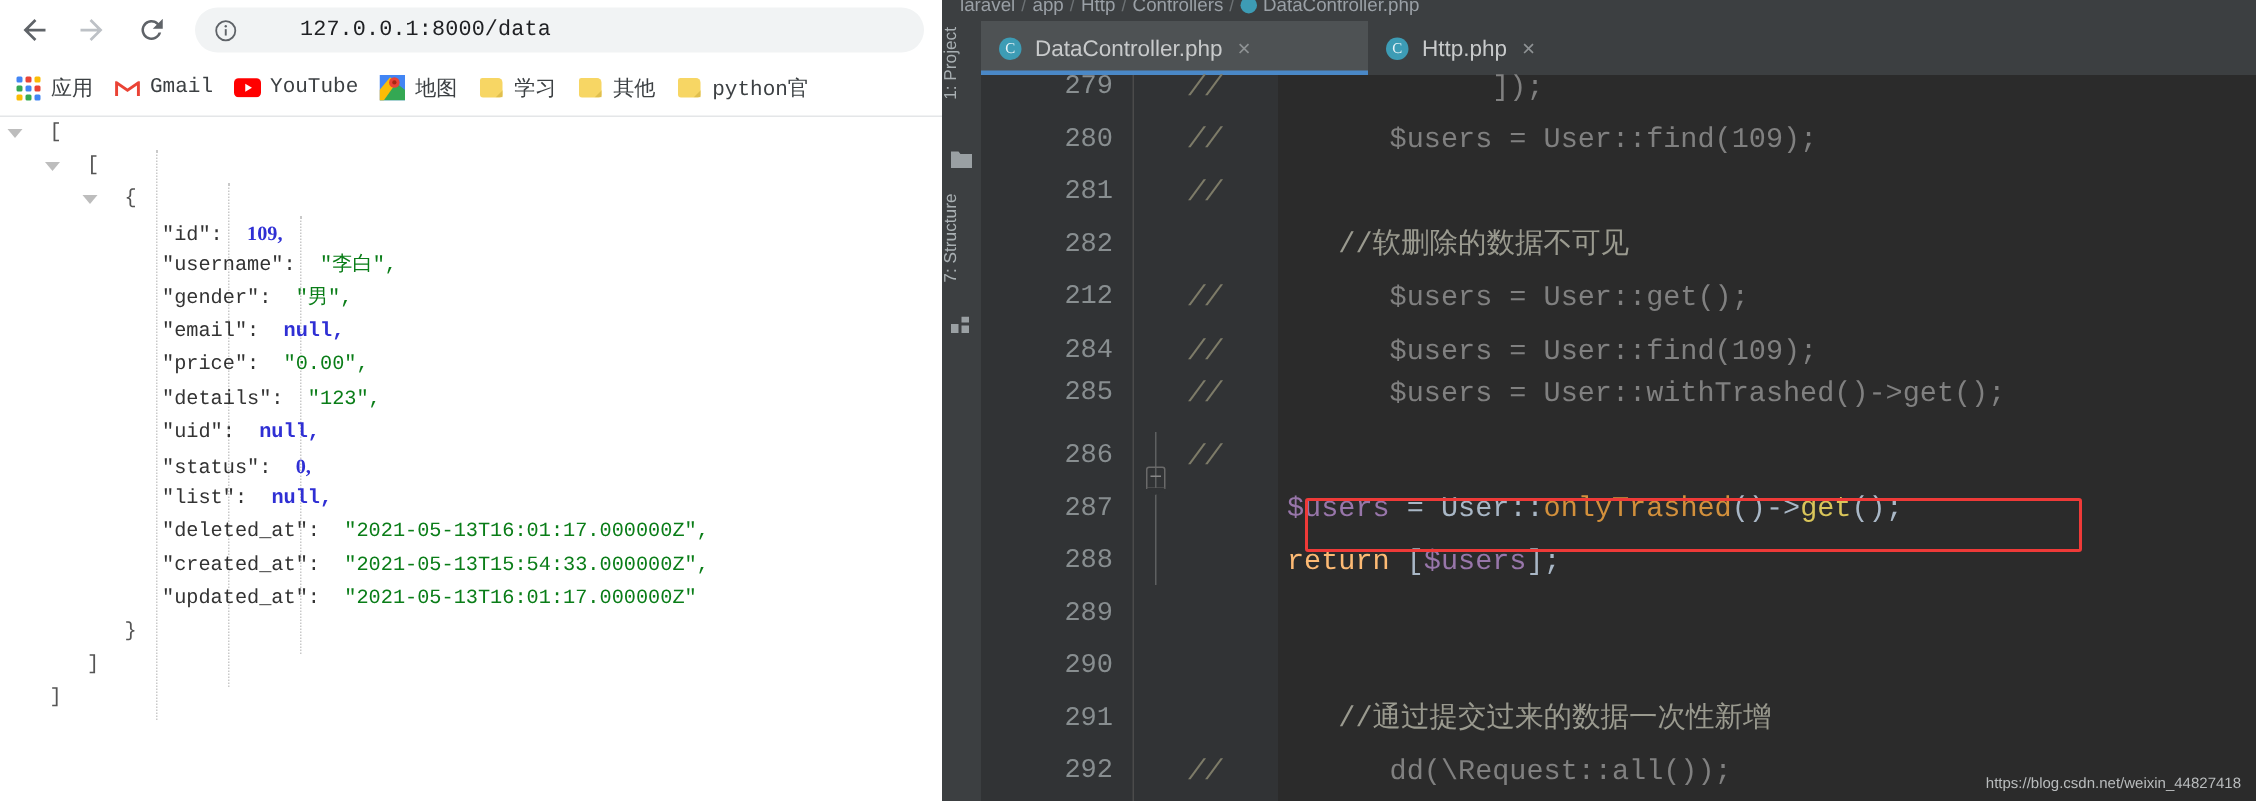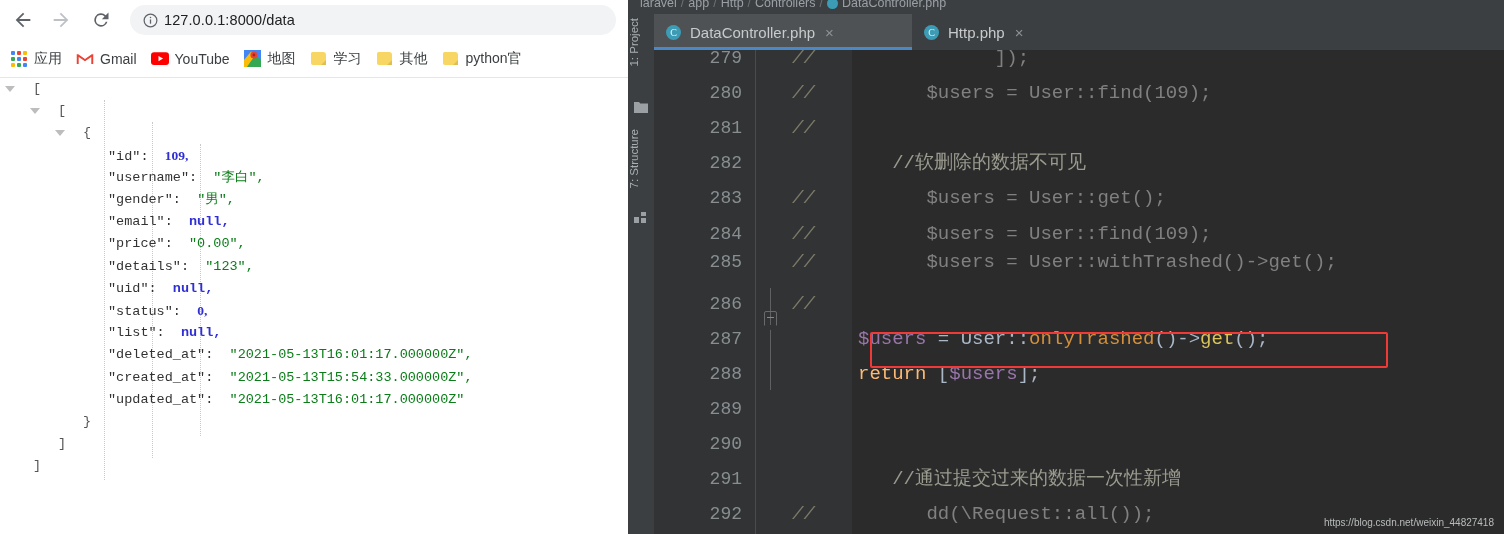--- a/index.html
+++ b/index.html
@@ -21,7 +21,7 @@
   .nav-reload{left:86px;}
   .omnibox{position:absolute;left:130px;top:5px;width:486px;height:30px;background:#f1f3f4;border-radius:16px;display:flex;align-items:center;}
   .omni-info{width:28px;margin-left:6px;display:flex;align-items:center;justify-content:center;}
-  .omni-url{font-size:14.5px;color:#202124;font-family:Liberation Sans, sans-serif;letter-spacing:.1px;}
+  .omni-url{font-size:14.5px;color:#202124;font-family:Liberation Mono, monospace;letter-spacing:.1px;margin-left:36px;}
 
   .bw-bookmarks{position:relative;height:38px;background:#fff;display:flex;align-items:center;padding-left:10px;border-bottom:1px solid #e4e6e8;box-sizing:border-box;}
   .bm{display:flex;align-items:center;margin-right:14px;white-space:nowrap;}

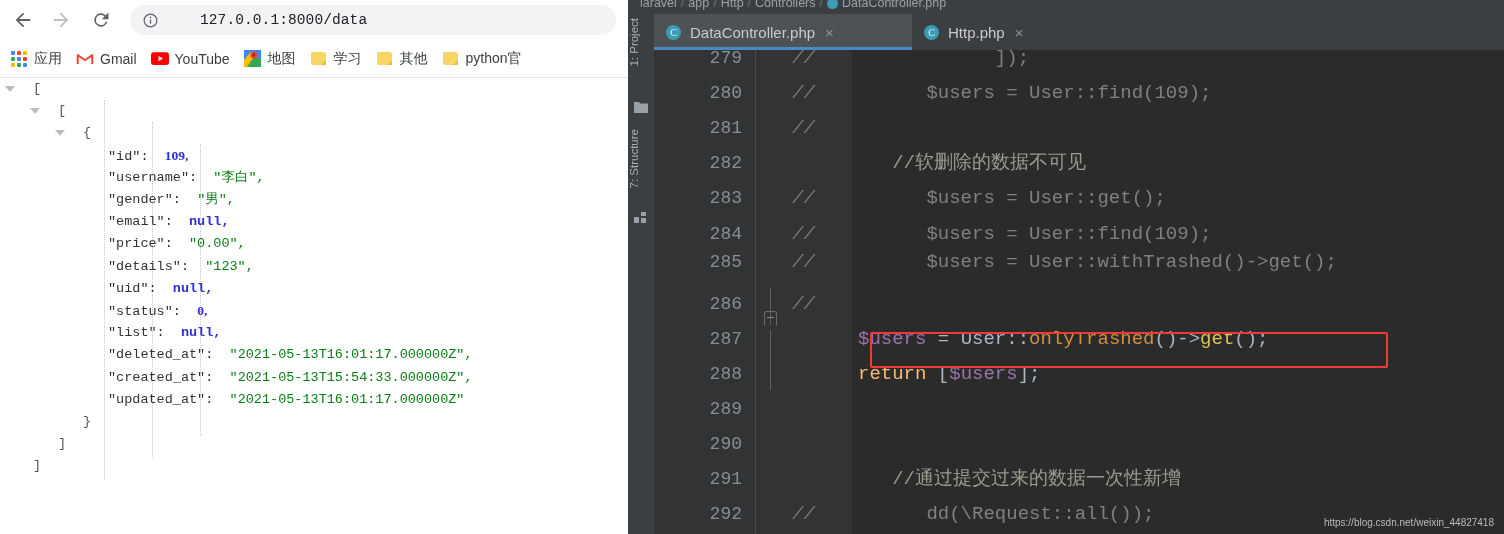--- a/index.html
+++ b/index.html
@@ -24,7 +24,7 @@
   .omni-url{font-size:14.5px;color:#202124;font-family:Liberation Mono, monospace;letter-spacing:.1px;margin-left:36px;}
 
   .bw-bookmarks{position:relative;height:38px;background:#fff;display:flex;align-items:center;padding-left:10px;border-bottom:1px solid #e4e6e8;box-sizing:border-box;}
-  .bm{display:flex;align-items:center;margin-right:14px;white-space:nowrap;}
+  .bm{display:flex;align-items:flex-start;margin-right:14px;white-space:nowrap;font-family:Liberation Mono, monospace;}
   .bm-ico{width:18px;height:18px;margin-right:6px;display:flex;align-items:center;justify-content:center;flex:0 0 auto;}
   .bm-label{font-size:14px;color:#3c4043;}
   .apps-grid{display:grid;grid-template-columns:repeat(3,4px);grid-template-rows:repeat(3,4px);gap:2px;}

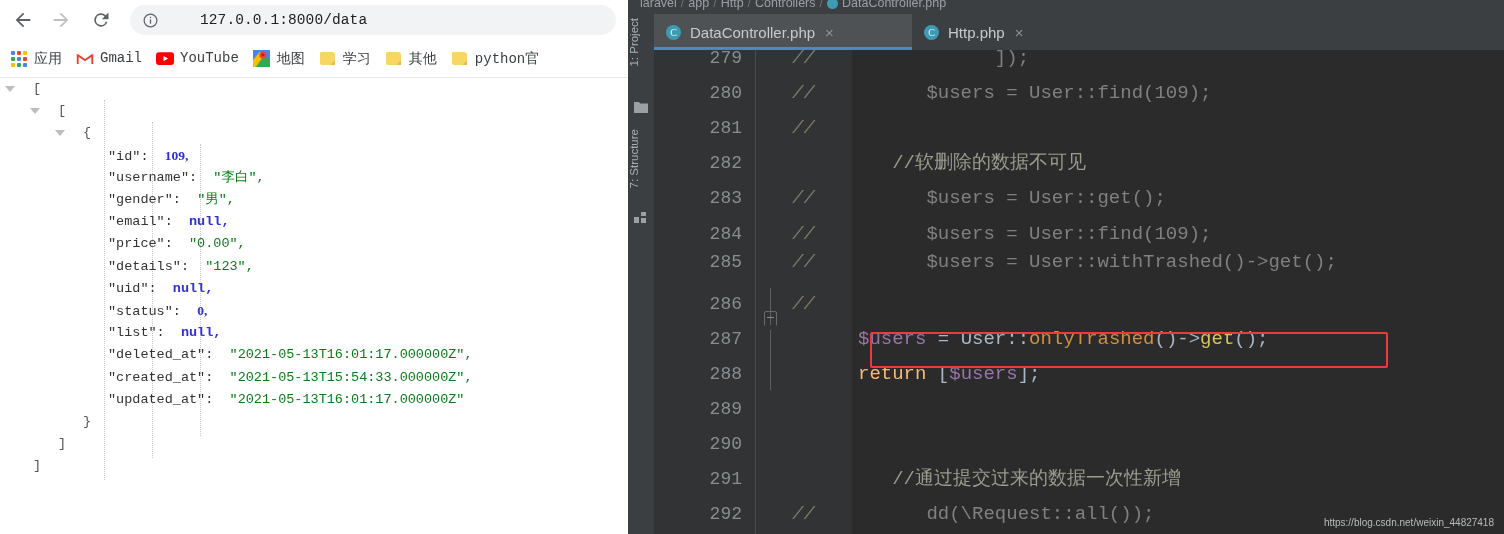--- a/index.html
+++ b/index.html
@@ -285,7 +285,7 @@
           <div class="row" style="position: absolute; left: 0px; top: 26.1px; right: 0px;"><span class="lnum">280</span><span class="slashes">//</span><span class="codetext"><span class="cm">      $users = User::find(109);</span></span></div>
           <div class="row" style="position: absolute; left: 0px; top: 61.2px; right: 0px;"><span class="lnum">281</span><span class="slashes">//</span></div>
           <div class="row" style="position: absolute; left: 0px; top: 96.3px; right: 0px;"><span class="lnum">282</span><span class="codetext"><span class="cmz">   //软删除的数据不可见</span></span></div>
-          <div class="row" style="position: absolute; left: 0px; top: 131.4px; right: 0px;"><span class="lnum">283</span><span class="slashes">//</span><span class="codetext"><span class="cm">      $users = User::get();</span></span></div>
+          <div class="row" style="position: absolute; left: 0px; top: 131.4px; right: 0px;"><span class="lnum">212</span><span class="slashes">//</span><span class="codetext"><span class="cm">      $users = User::get();</span></span></div>
           <div class="row" style="position: absolute; left: 0px; top: 166.5px; right: 0px;"><span class="lnum">284</span><span class="slashes">//</span><span class="codetext"><span class="cm">      $users = User::find(109);</span></span></div>
           <div class="row" style="position: absolute; left: 0px; top: 195px; right: 0px;"><span class="lnum">285</span><span class="slashes">//</span><span class="codetext"><span class="cm">      $users = User::withTrashed()-&gt;get();</span></span></div>
           <div class="row" style="position: absolute; left: 0px; top: 236.7px; right: 0px;"><span class="lnum">286</span><span class="slashes">//</span></div>

